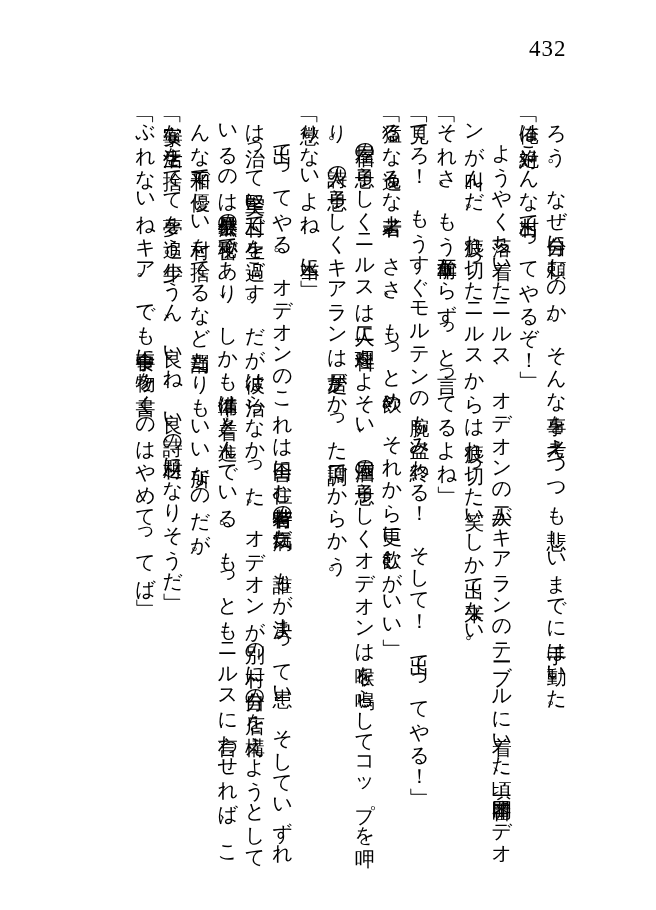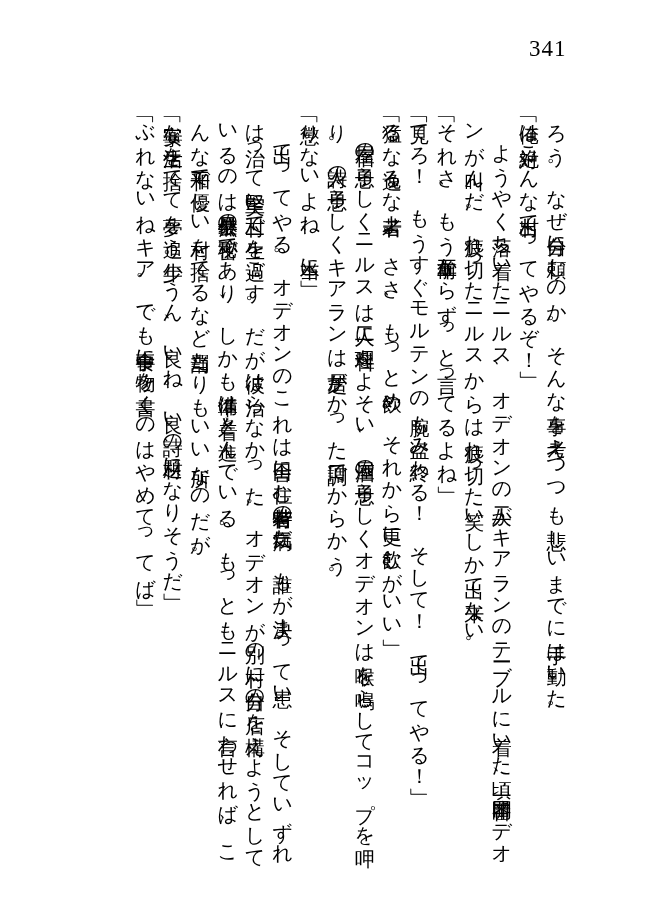--- a/index.html
+++ b/index.html
@@ -54,7 +54,7 @@
 
 <div class="page">
 
-  <div class="page-number">341</div>
+  <div class="page-number">432</div>
 
   <div class="text-block">
     <p>ろう。なぜ自分に頼むのか。そんな事を考えつつも悲しいまでに手は動いた。</p>

